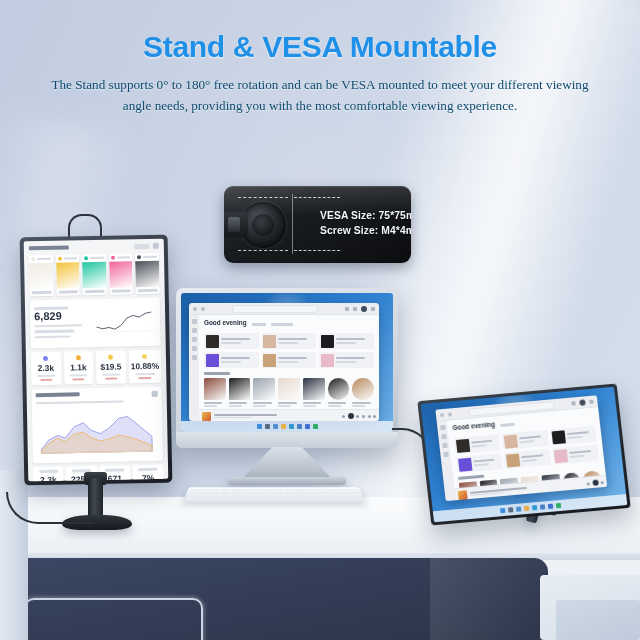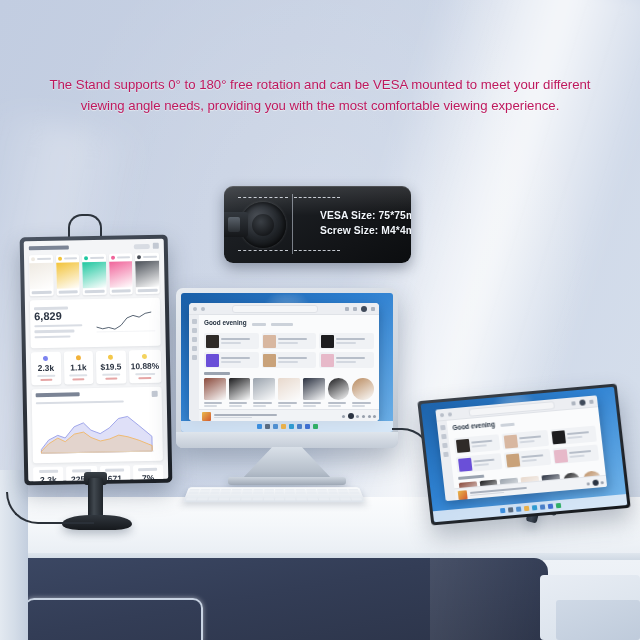--- a/index.html
+++ b/index.html
@@ -258,6 +258,7 @@
   <div class="box-r"></div>
   <div class="box-r2"></div>
 
+  <div class="headline">Stand &amp; VESA Mountable</div>
   <div class="subcopy">The Stand supports 0° to 180° free rotation and can be VESA mounted to meet your different viewing angle needs, providing you with the most comfortable viewing experience.</div>
 
   <div class="cable-top"></div>

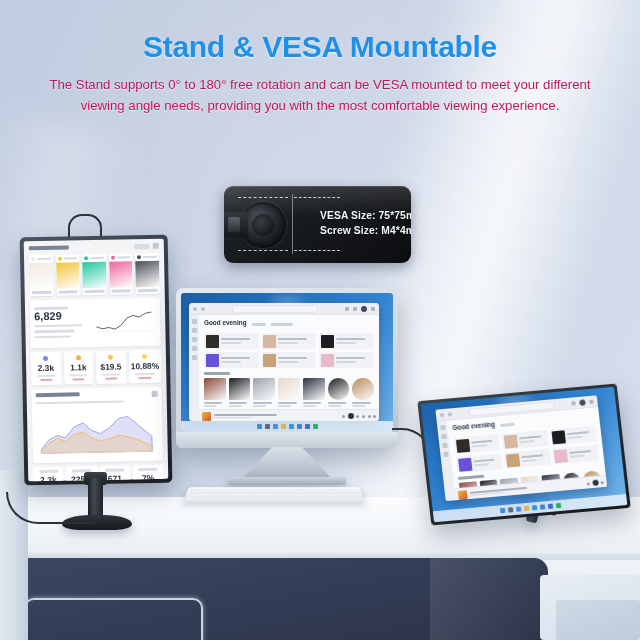--- a/index.html
+++ b/index.html
@@ -53,8 +53,8 @@
     font-size:30px;font-weight:bold;color:#1f90e8;letter-spacing:-.3px;
     text-shadow:0 1px 2px rgba(255,255,255,.75);}
   .subcopy{position:absolute;left:45px;top:74px;width:550px;text-align:center;
-    font-size:13.2px;line-height:21px;color:#be185d;
-    text-shadow:0 1px 1px rgba(255,255,255,.6);}
+    font-size:13.2px;line-height:21px;color:#0c4a6e;
+    text-shadow:0 1px 1px rgba(255,255,255,.6);font-family:Liberation Serif, serif;}
 
   
   .vesa-plate{position:absolute;left:224px;top:186px;width:187px;height:77px;

